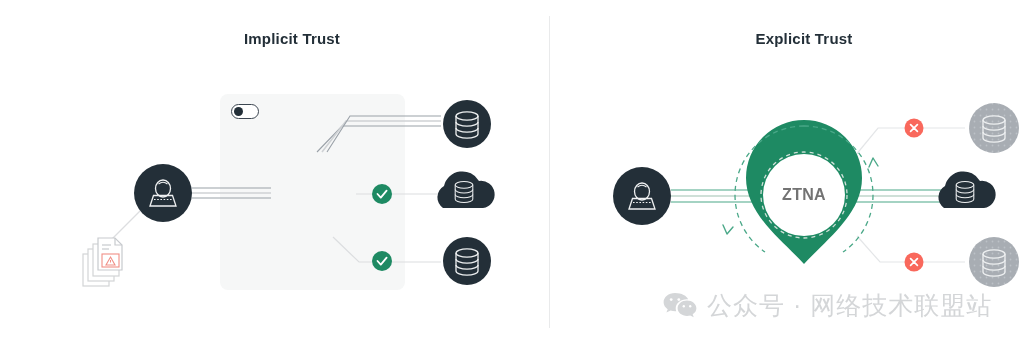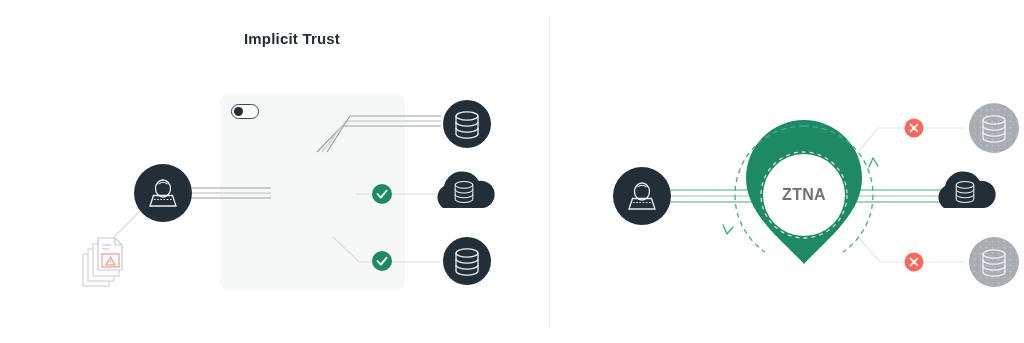--- a/index.html
+++ b/index.html
@@ -125,6 +125,7 @@
 <div id="stage">
 
   <div id="title-left" class="panel-title">Implicit Trust</div>
+  <div id="title-right" class="panel-title">Explicit Trust</div>
 
   <div id="divider"></div>
 

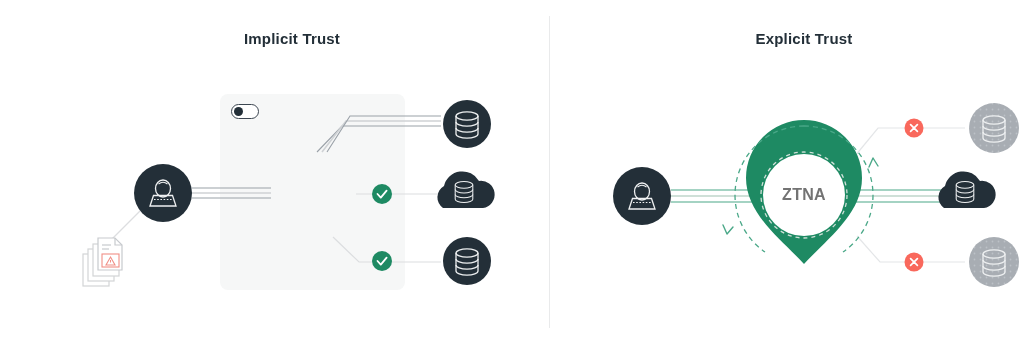--- a/index.html
+++ b/index.html
@@ -309,6 +309,21 @@
 
   <div id="ztna-label">ZTNA</div>
 
+  <div id="watermark">
+    <svg width="34" height="28" viewBox="0 0 34 28">
+      <path d="M 12 1 C 5.5 1 0.6 5.2 0.6 10.2 c 0 2.8 1.6 5.3 4.1 7 L 3.4 20.6 L 7.6 18.6
+               c 1.4 0.4 2.9 0.6 4.4 0.6 c 0.4 0 0.8 0 1.2 -0.05 c -0.3 -0.9 -0.5 -1.8 -0.5 -2.8
+               c 0 -5 5 -9 11.2 -9 c 0.4 0 0.8 0 1.2 0.05 C 24 3.9 18.6 1 12 1 z" fill="#d2d4d6"></path>
+      <circle cx="8.2" cy="7.6" r="1.4" fill="#ffffff"></circle>
+      <circle cx="15.8" cy="7.6" r="1.4" fill="#ffffff"></circle>
+      <path d="M 33.4 16.3 c 0 -4.2 -4.2 -7.7 -9.4 -7.7 c -5.2 0 -9.4 3.5 -9.4 7.7
+               c 0 4.2 4.2 7.7 9.4 7.7 c 1.2 0 2.3 -0.2 3.3 -0.5 l 3.4 1.7 l -1 -2.9
+               c 2.3 -1.4 3.7 -3.5 3.7 -6 z" fill="#d2d4d6"></path>
+      <circle cx="20.8" cy="14.3" r="1.2" fill="#ffffff"></circle>
+      <circle cx="27.2" cy="14.3" r="1.2" fill="#ffffff"></circle>
+    </svg>
+    <span class="wm-text">公众号 · 网络技术联盟站</span>
+  </div>
 
 </div>
 

